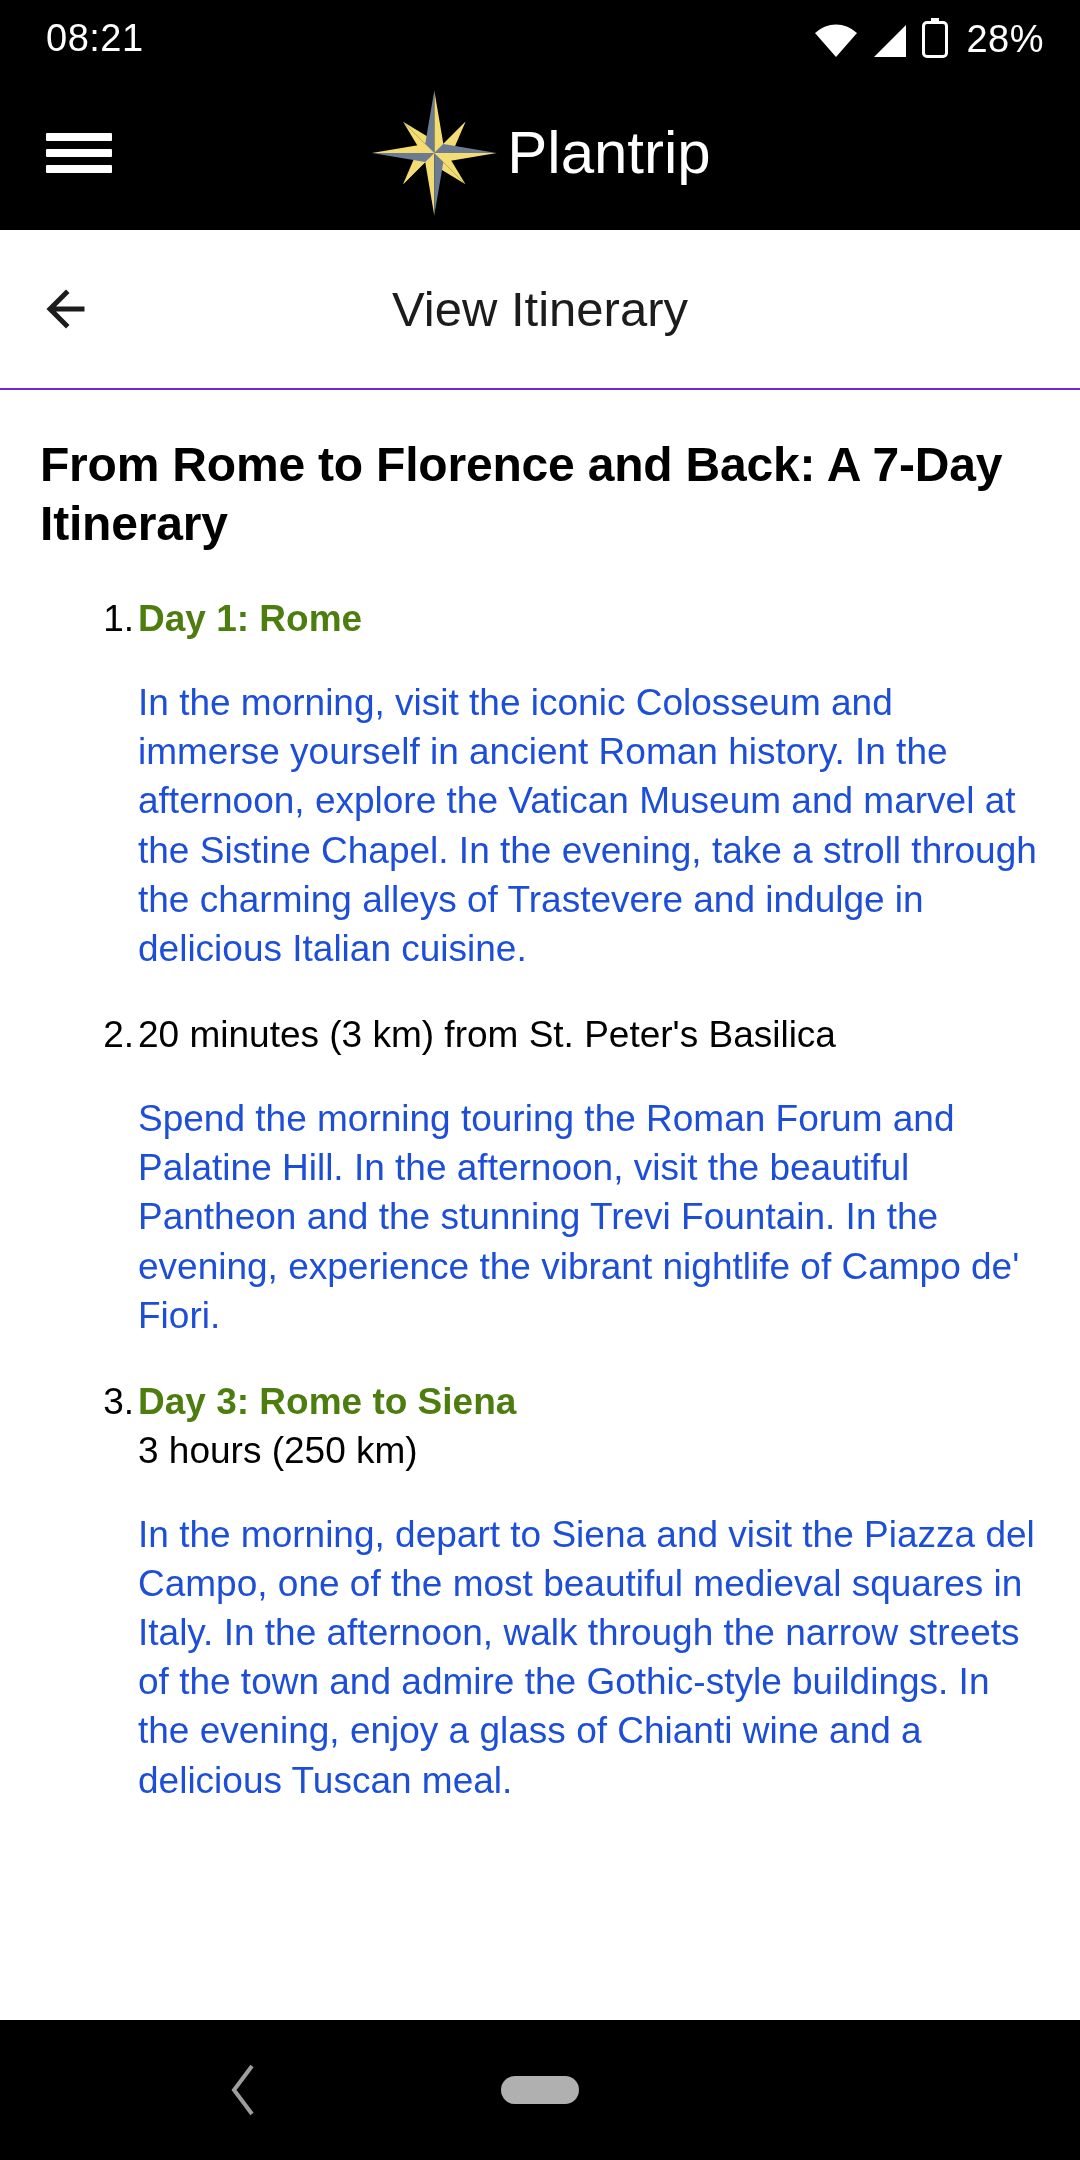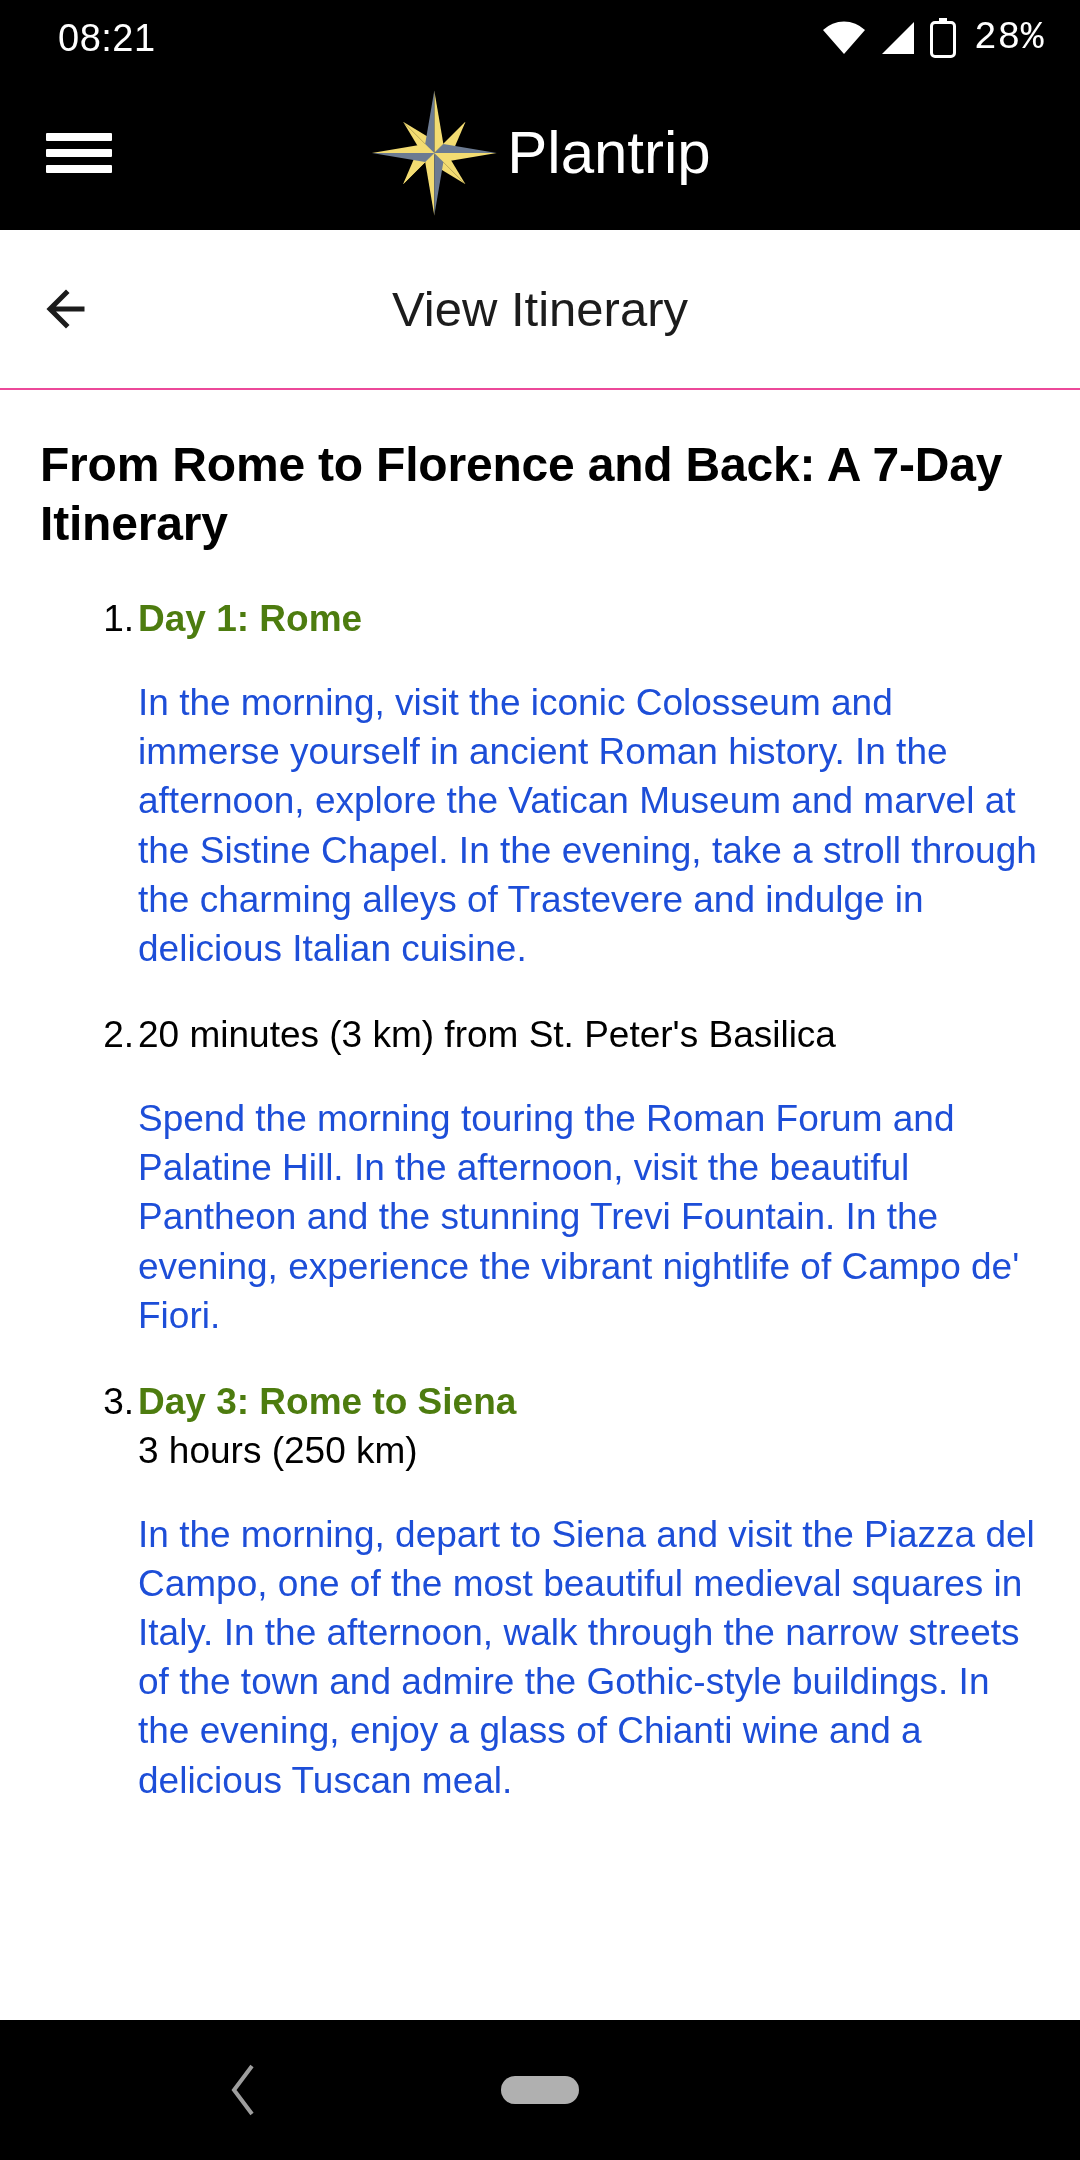--- a/index.html
+++ b/index.html
@@ -32,7 +32,7 @@
     display: flex;
     align-items: center;
     justify-content: space-between;
-    padding: 0 36px 0 58px;
+    padding: 0 36px 0 46px;
     box-sizing: border-box;
     flex: 0 0 auto;
   }

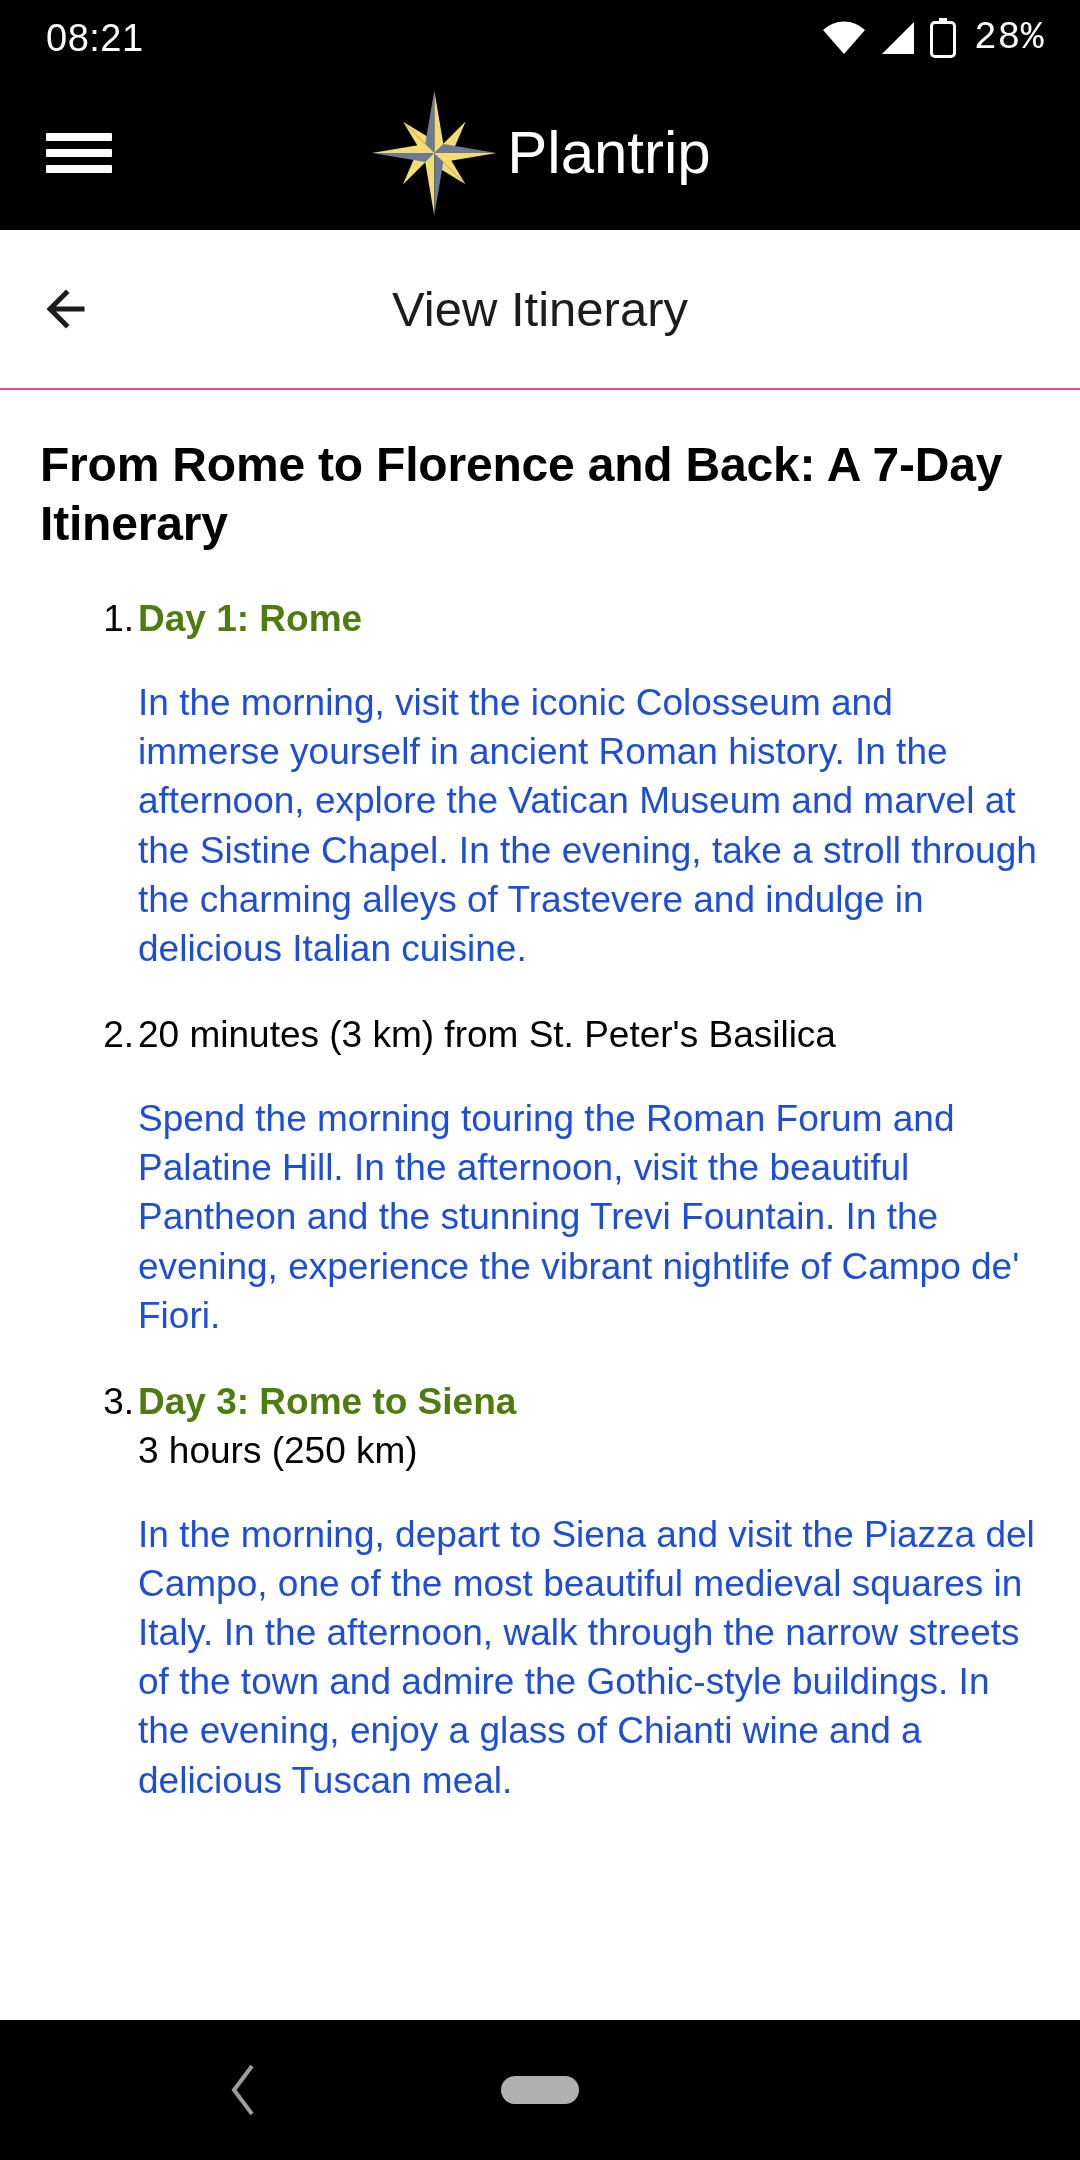--- a/index.html
+++ b/index.html
@@ -44,9 +44,8 @@
   }
   .status-right {
     display: flex;
-    align-items: center;
+    align-items: flex-end;
     gap: 14px;
-    font-family: Liberation Mono, monospace;
   }
   .status-right svg { display: block; }
   .battery-pct {

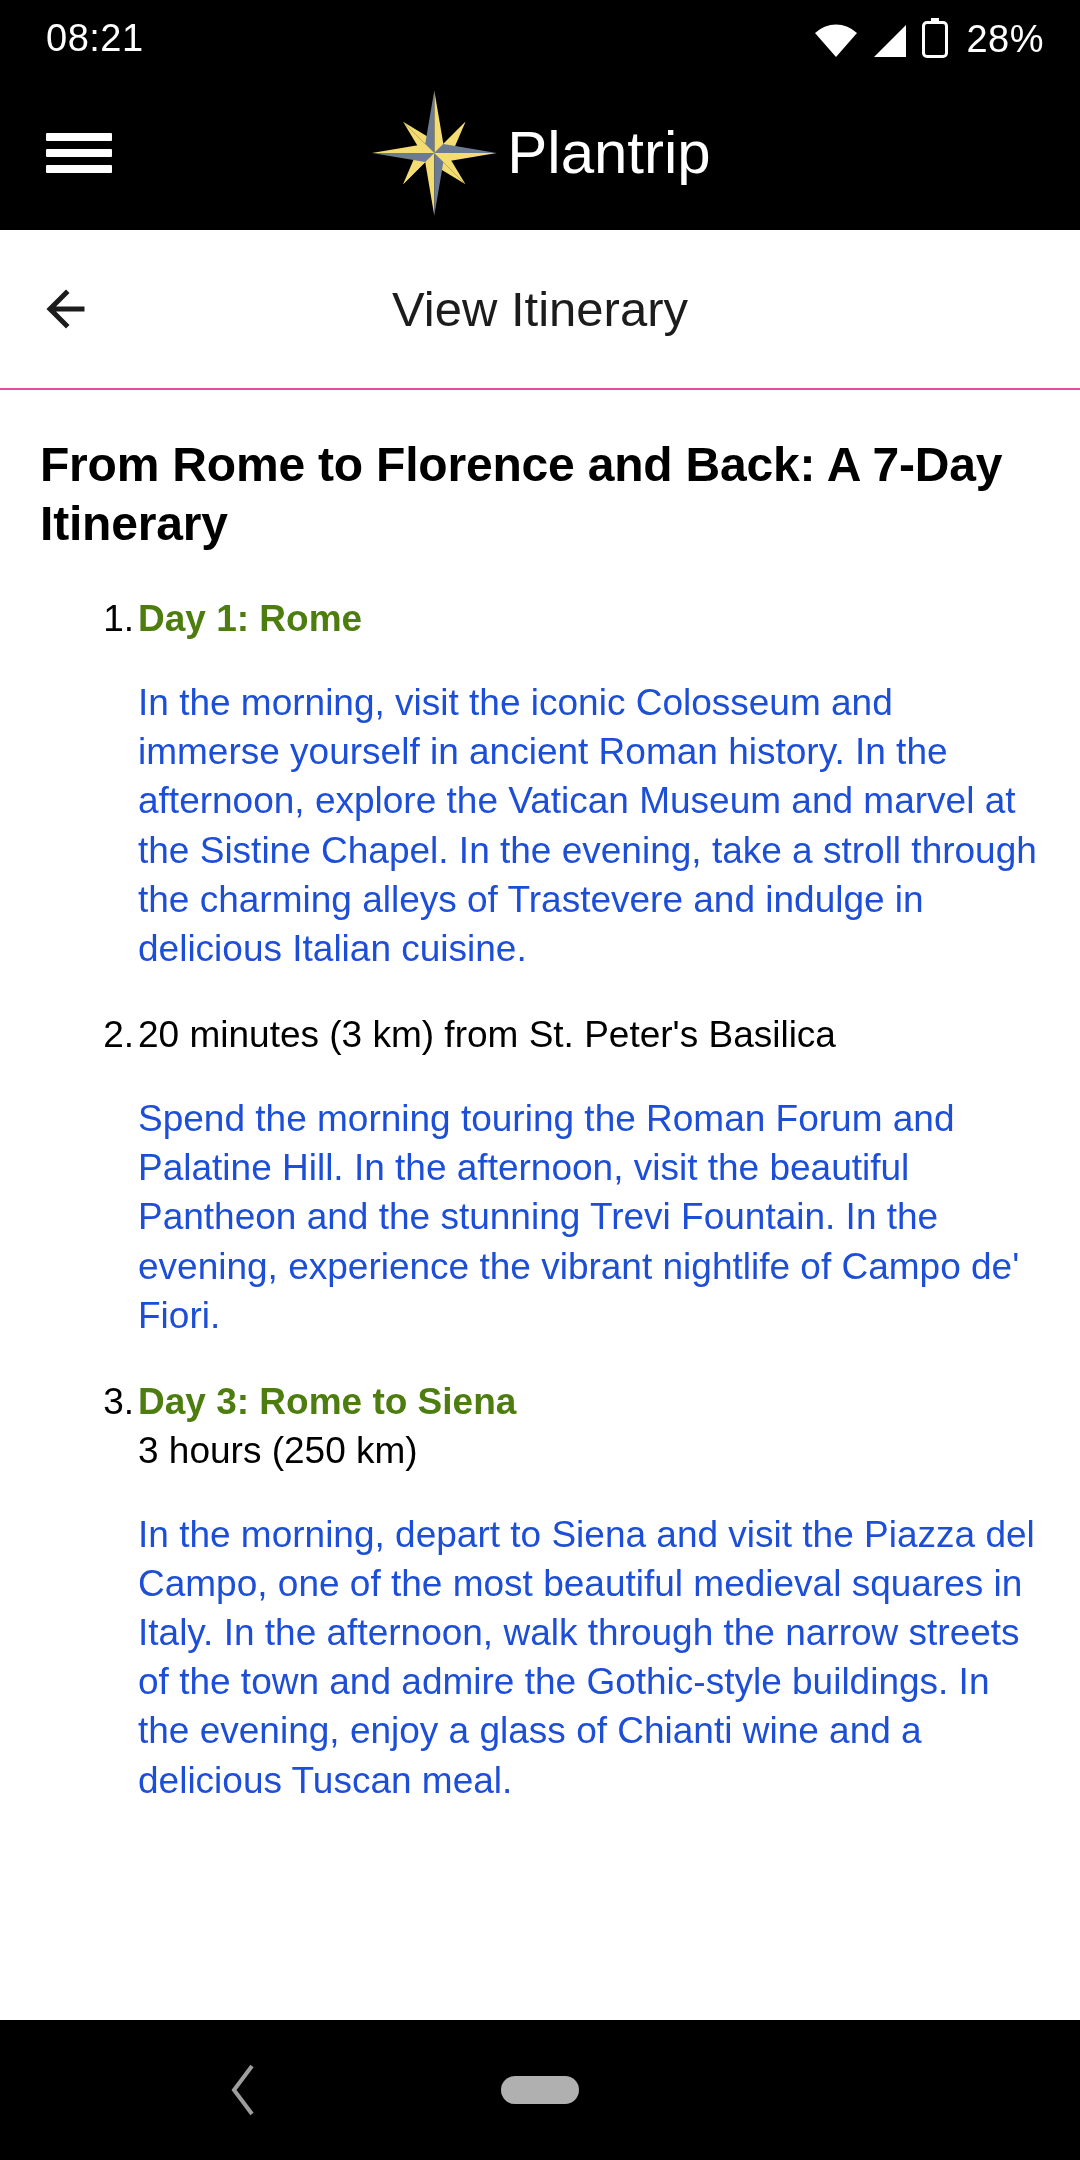--- a/index.html
+++ b/index.html
@@ -114,7 +114,7 @@
     position: relative;
     height: 158px;
     background: #ffffff;
-    border-bottom: 2px solid #ec4899;
+    border-bottom: 2px solid #6d28d9;
     flex: 0 0 auto;
   }
   .back-arrow {

